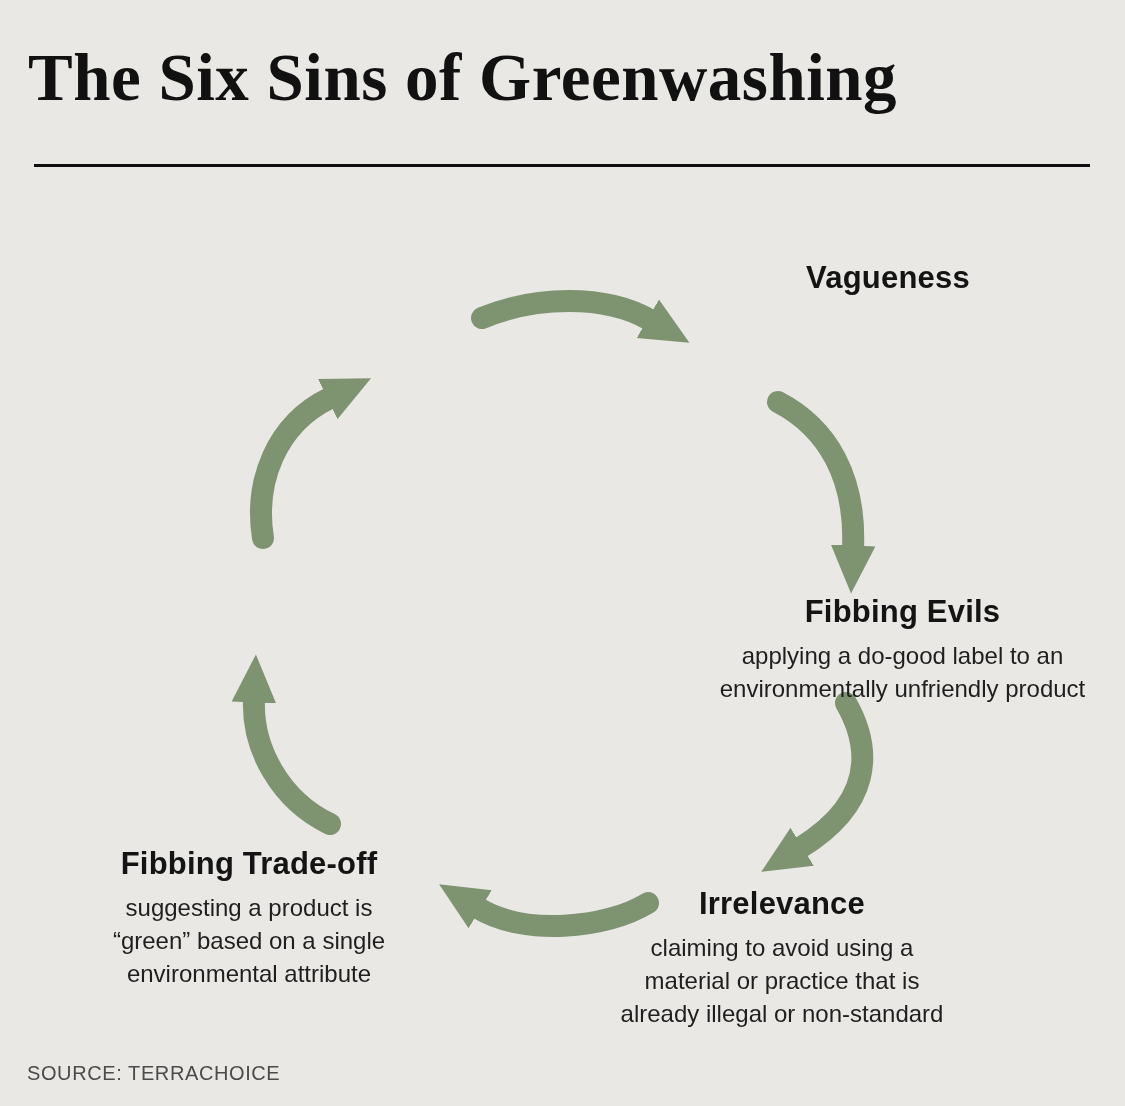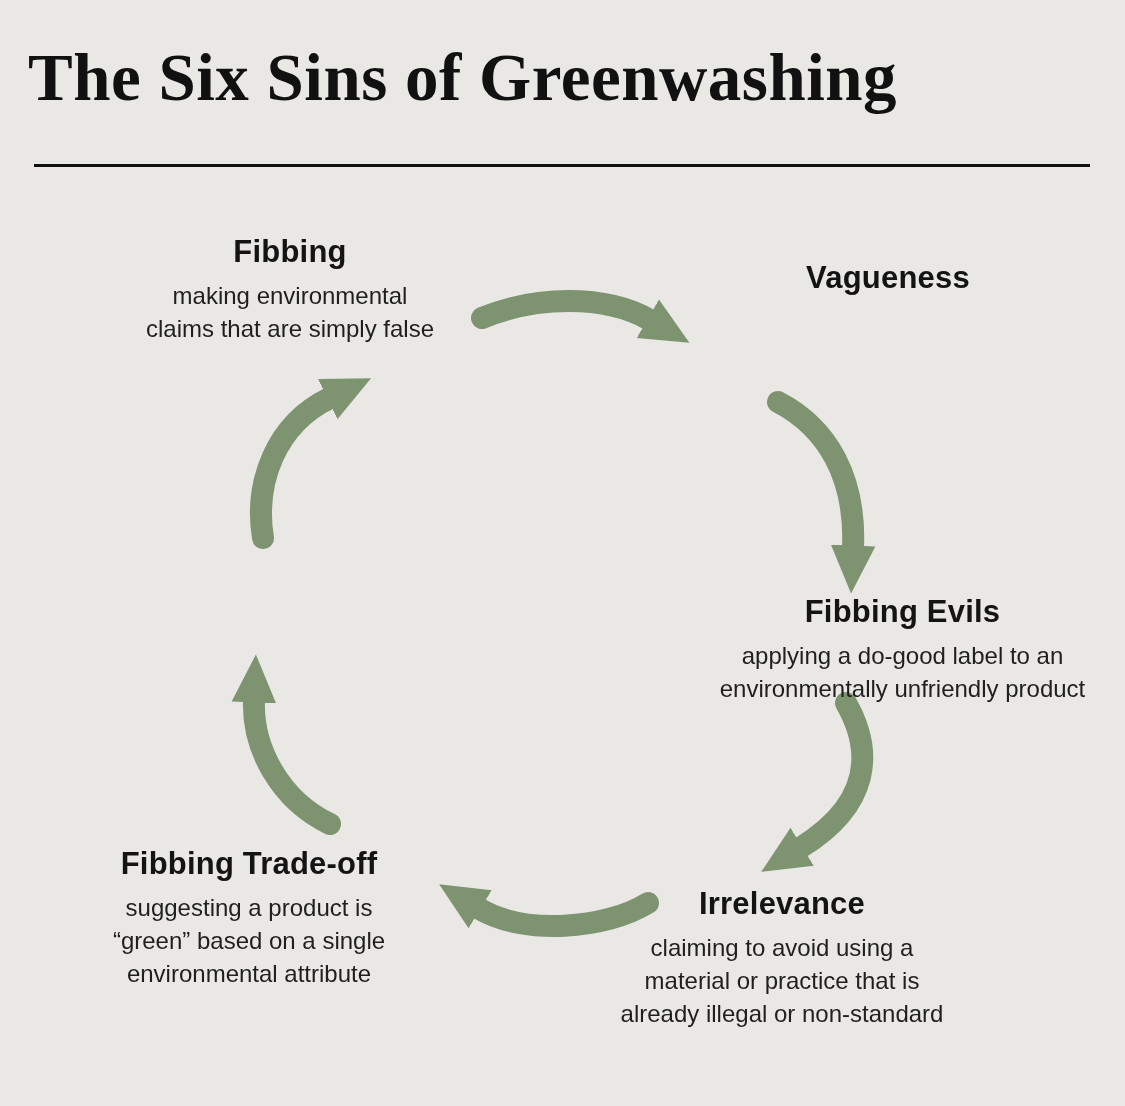--- a/index.html
+++ b/index.html
@@ -109,11 +109,6 @@
     <path class="arrow" d="M 263 538 C 254 482 276 424 330 398" marker-end="url(#ah)"></path>
   </svg>
 
-  <div class="node node-fibbing">
-    <div class="node-title">Fibbing</div>
-    <div class="node-desc">making environmental
-claims that are simply false</div>
-  </div>
 
   <div class="node node-vagueness">
     <div class="node-title">Vagueness</div>

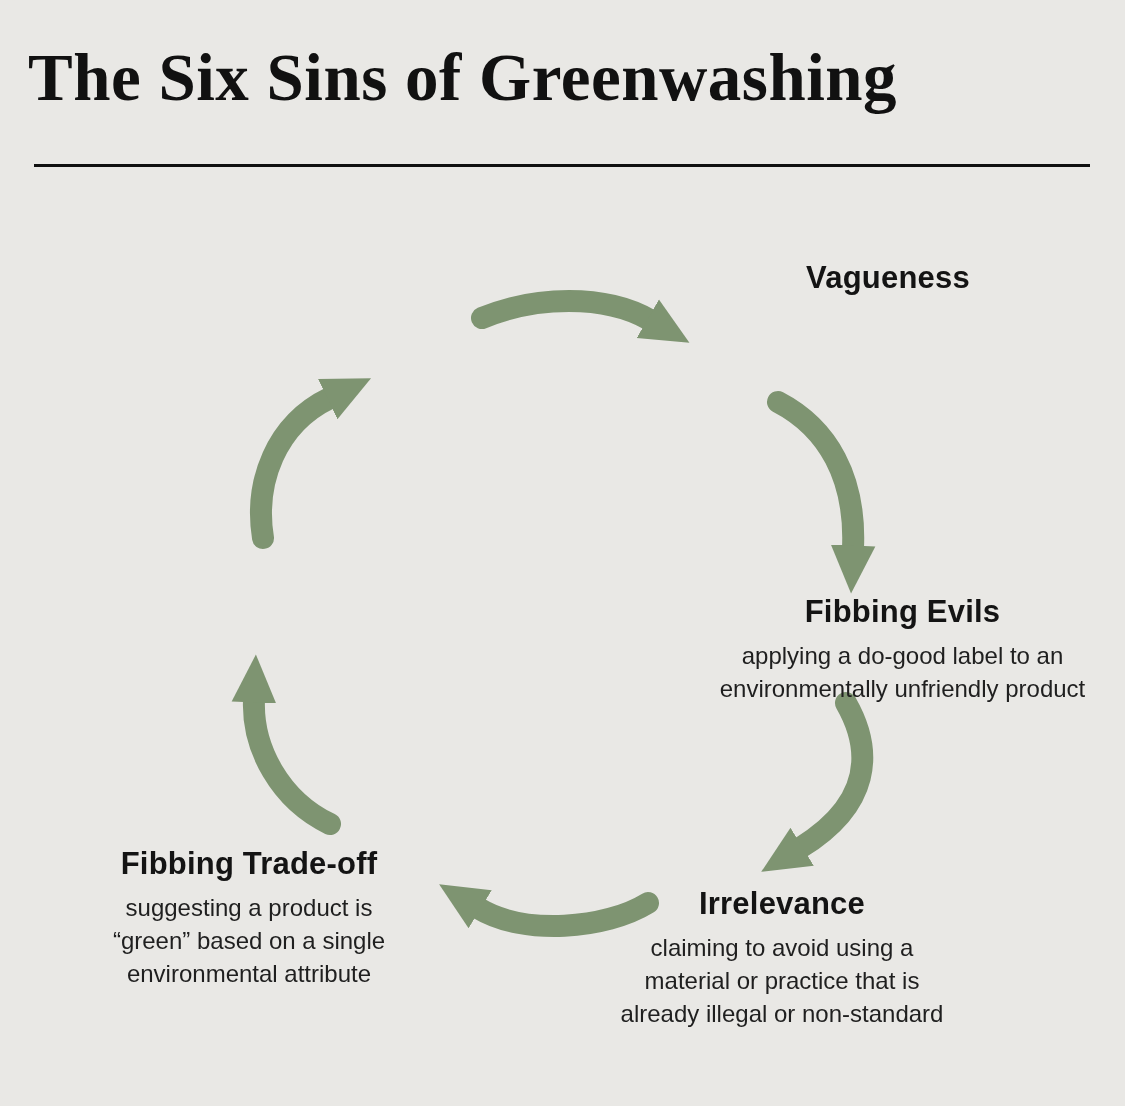--- a/index.html
+++ b/index.html
@@ -135,6 +135,7 @@
   </div>
 
 
+  <div class="source-line">SOURCE: TERRACHOICE</div>
 
 </div>
 

